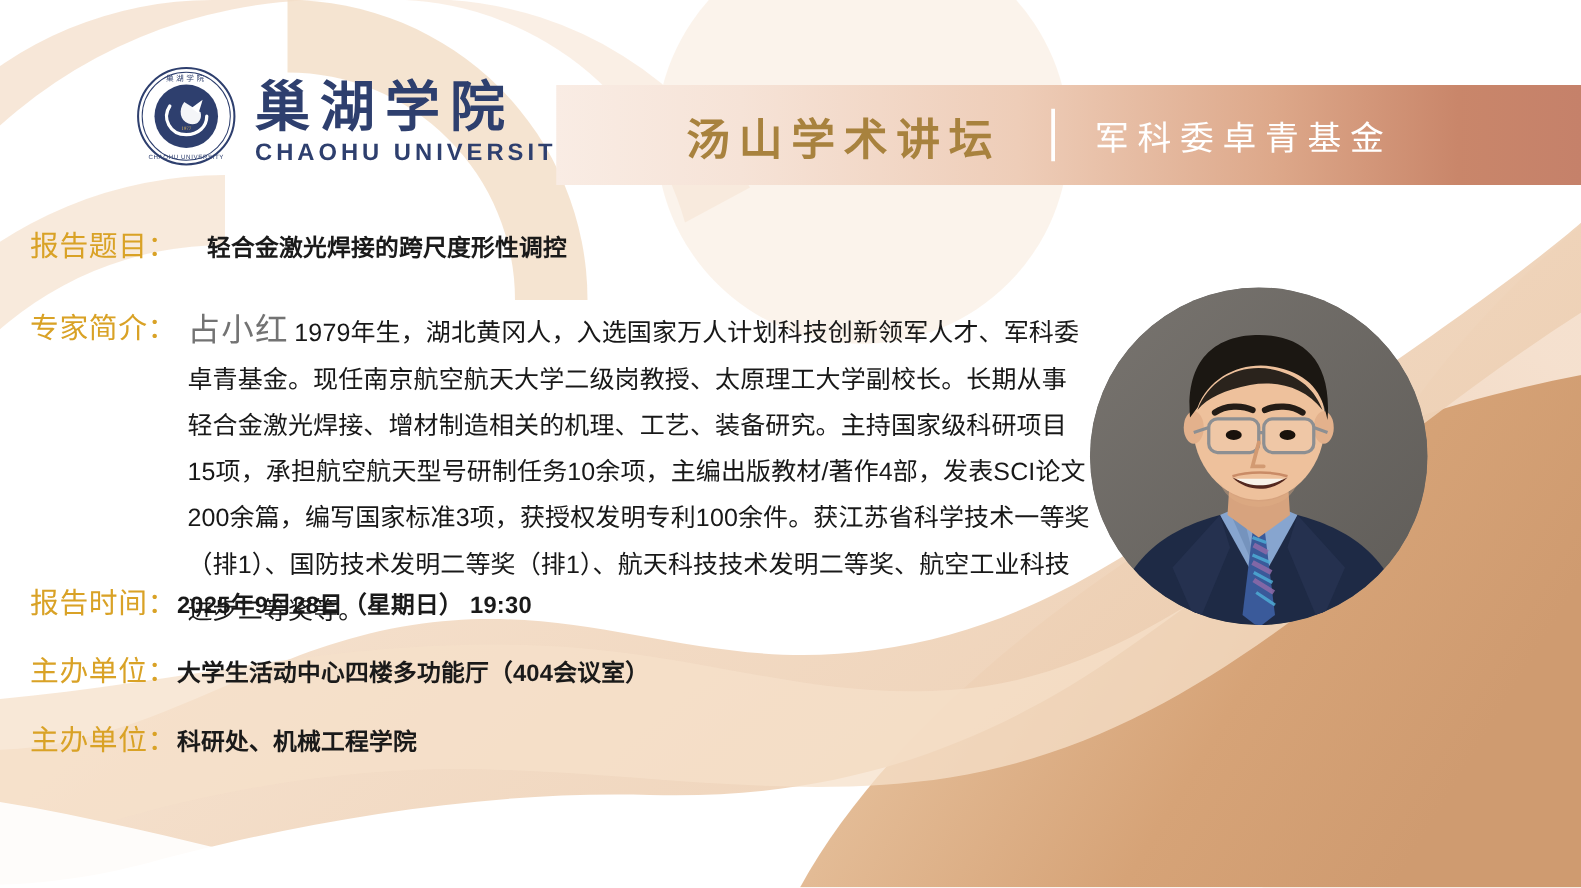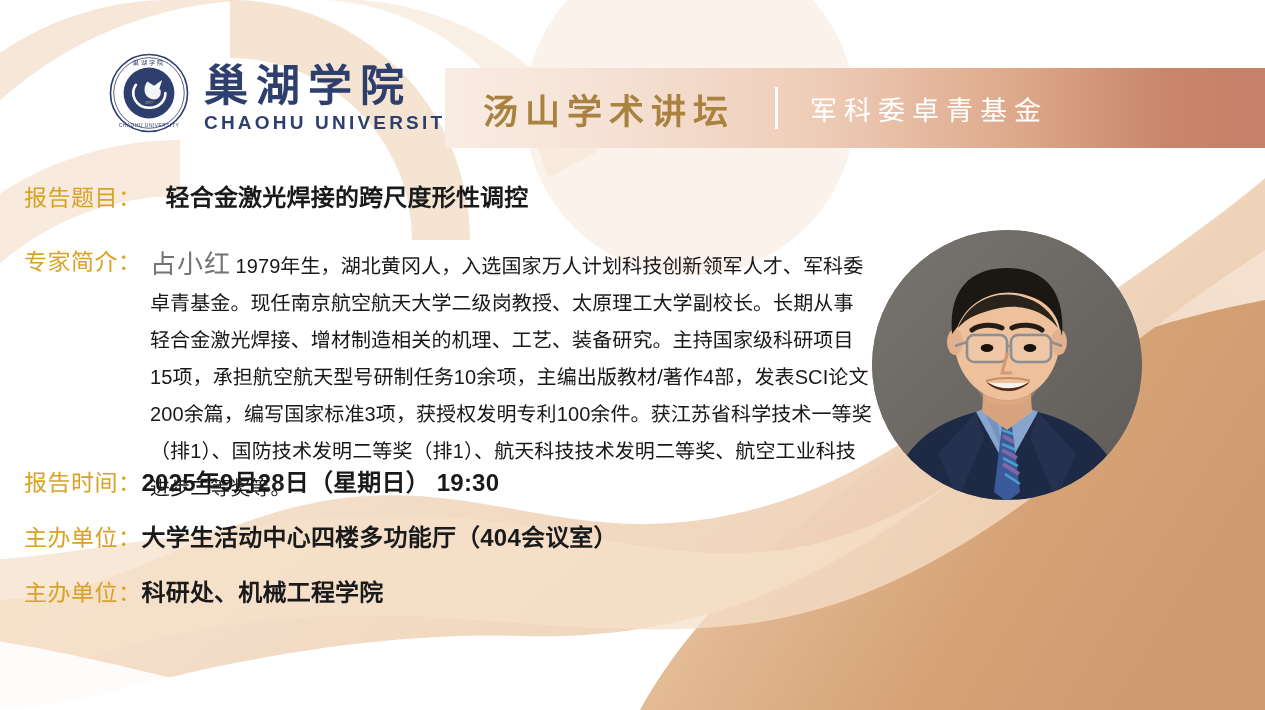--- a/index.html
+++ b/index.html
@@ -43,7 +43,7 @@
     align-items: center;
   }
   .banner-main {
-    margin-left: 38px;
+    margin-left: 104px;
     font-size: 35px;
     font-weight: bold;
     letter-spacing: 7px;

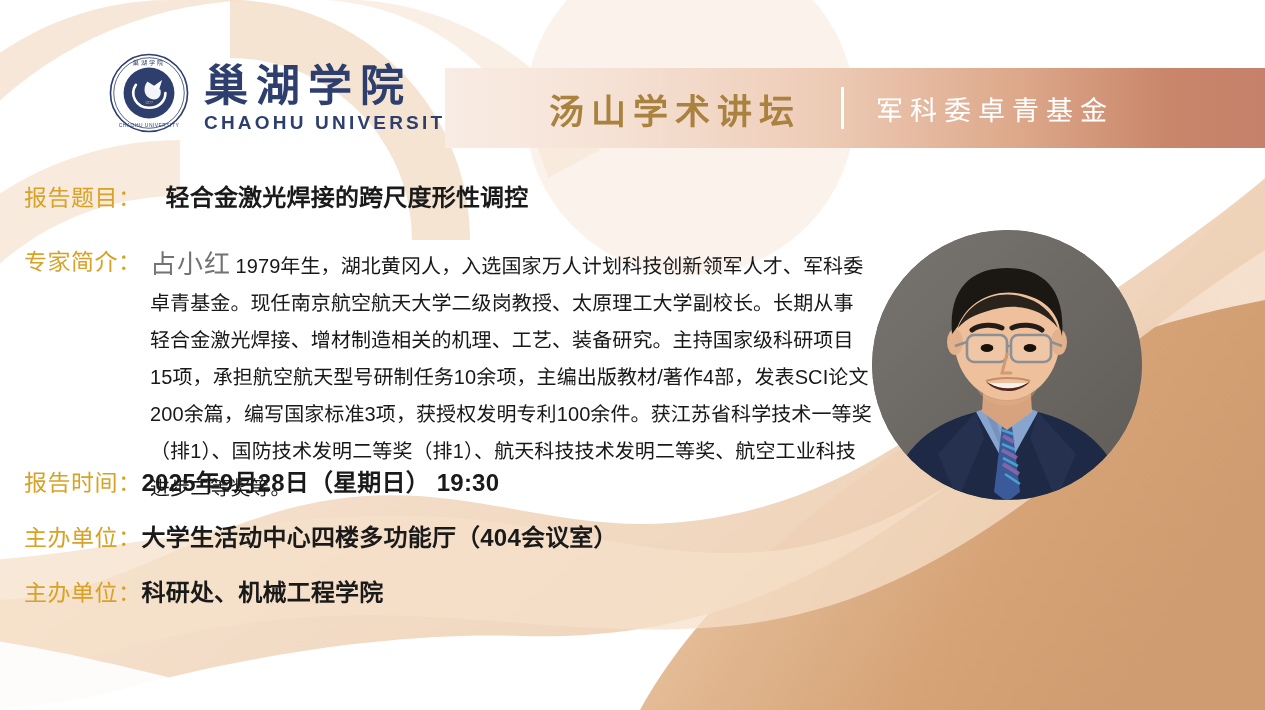--- a/index.html
+++ b/index.html
@@ -120,7 +120,7 @@
     flex: none;
   }
   .field-value {
-    font-size: 24px;
+    font-size: 19px;
     font-weight: bold;
     color: #1a1a1a;
     letter-spacing: 0.2px;

